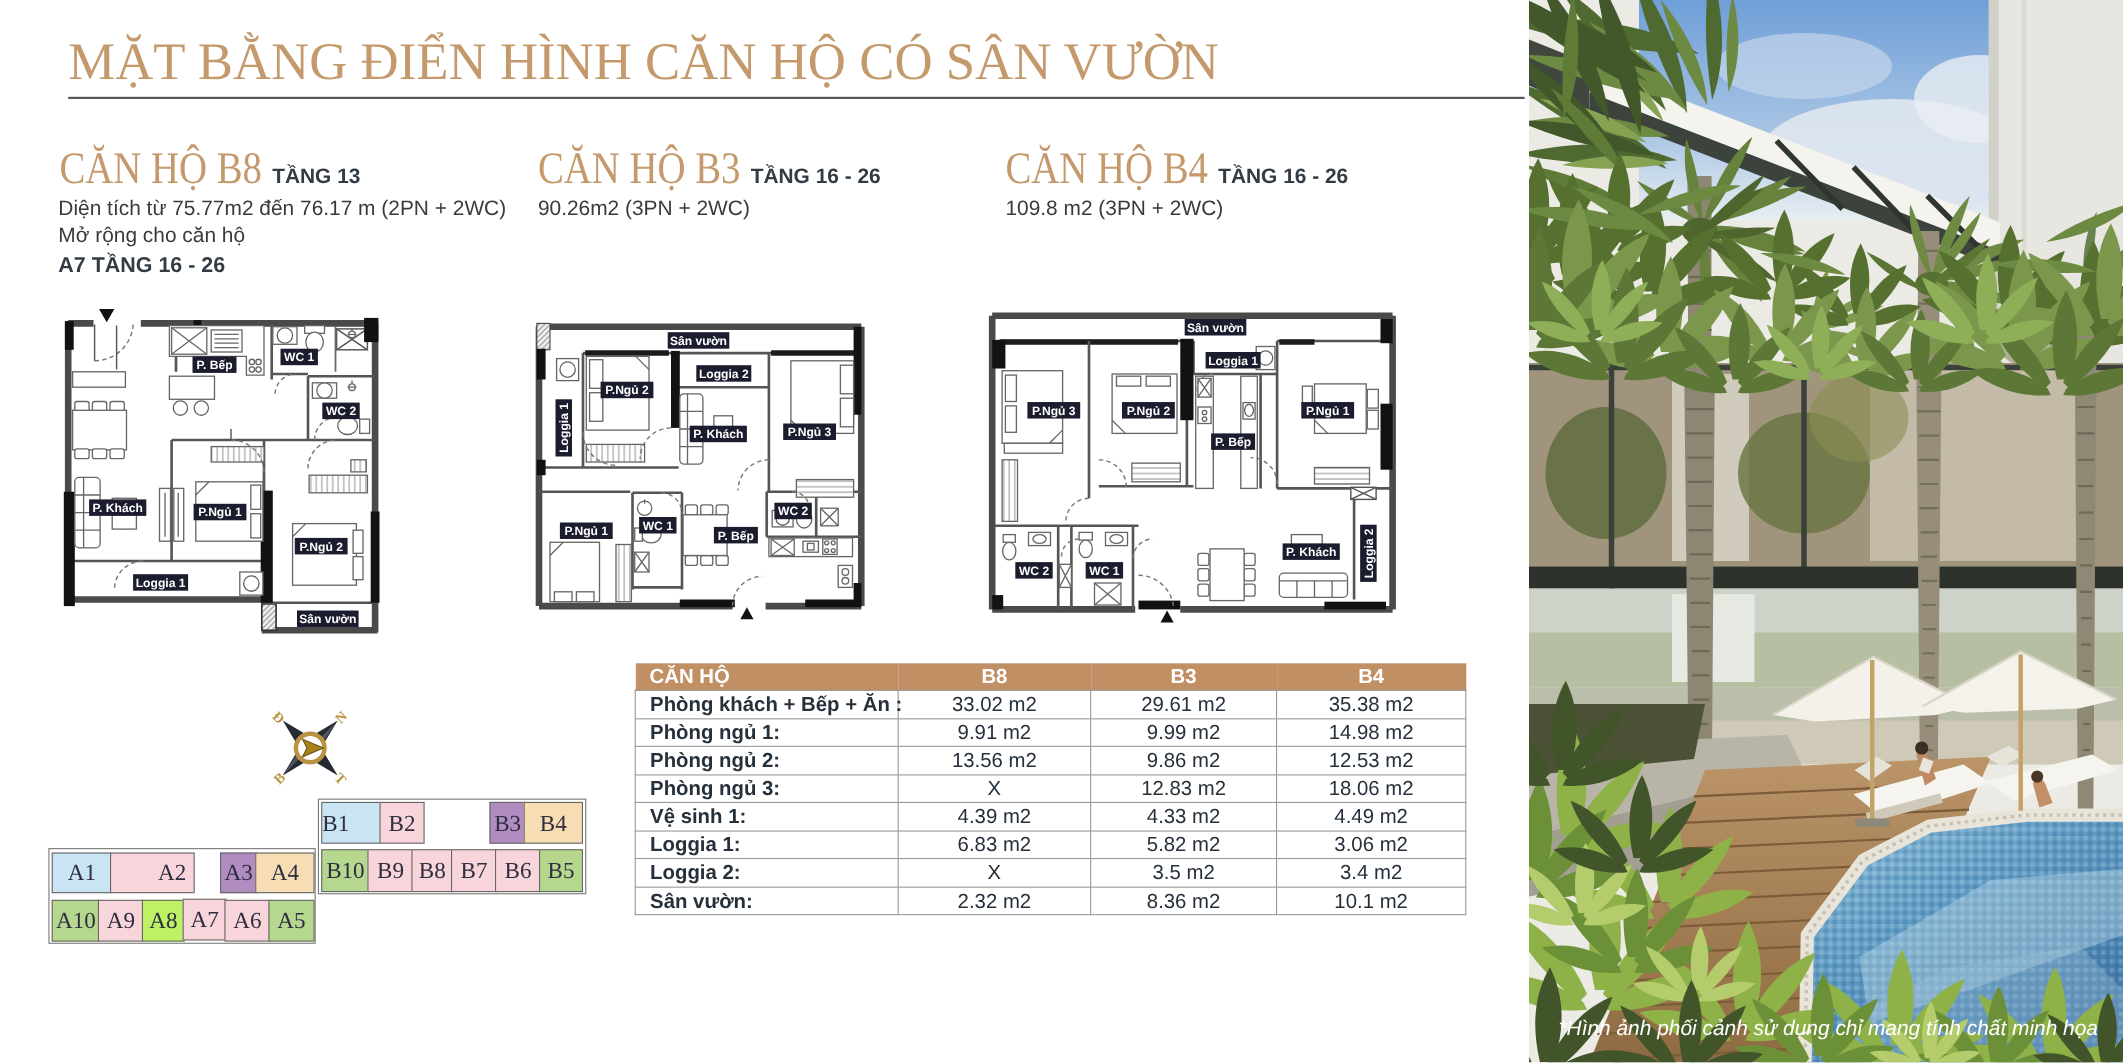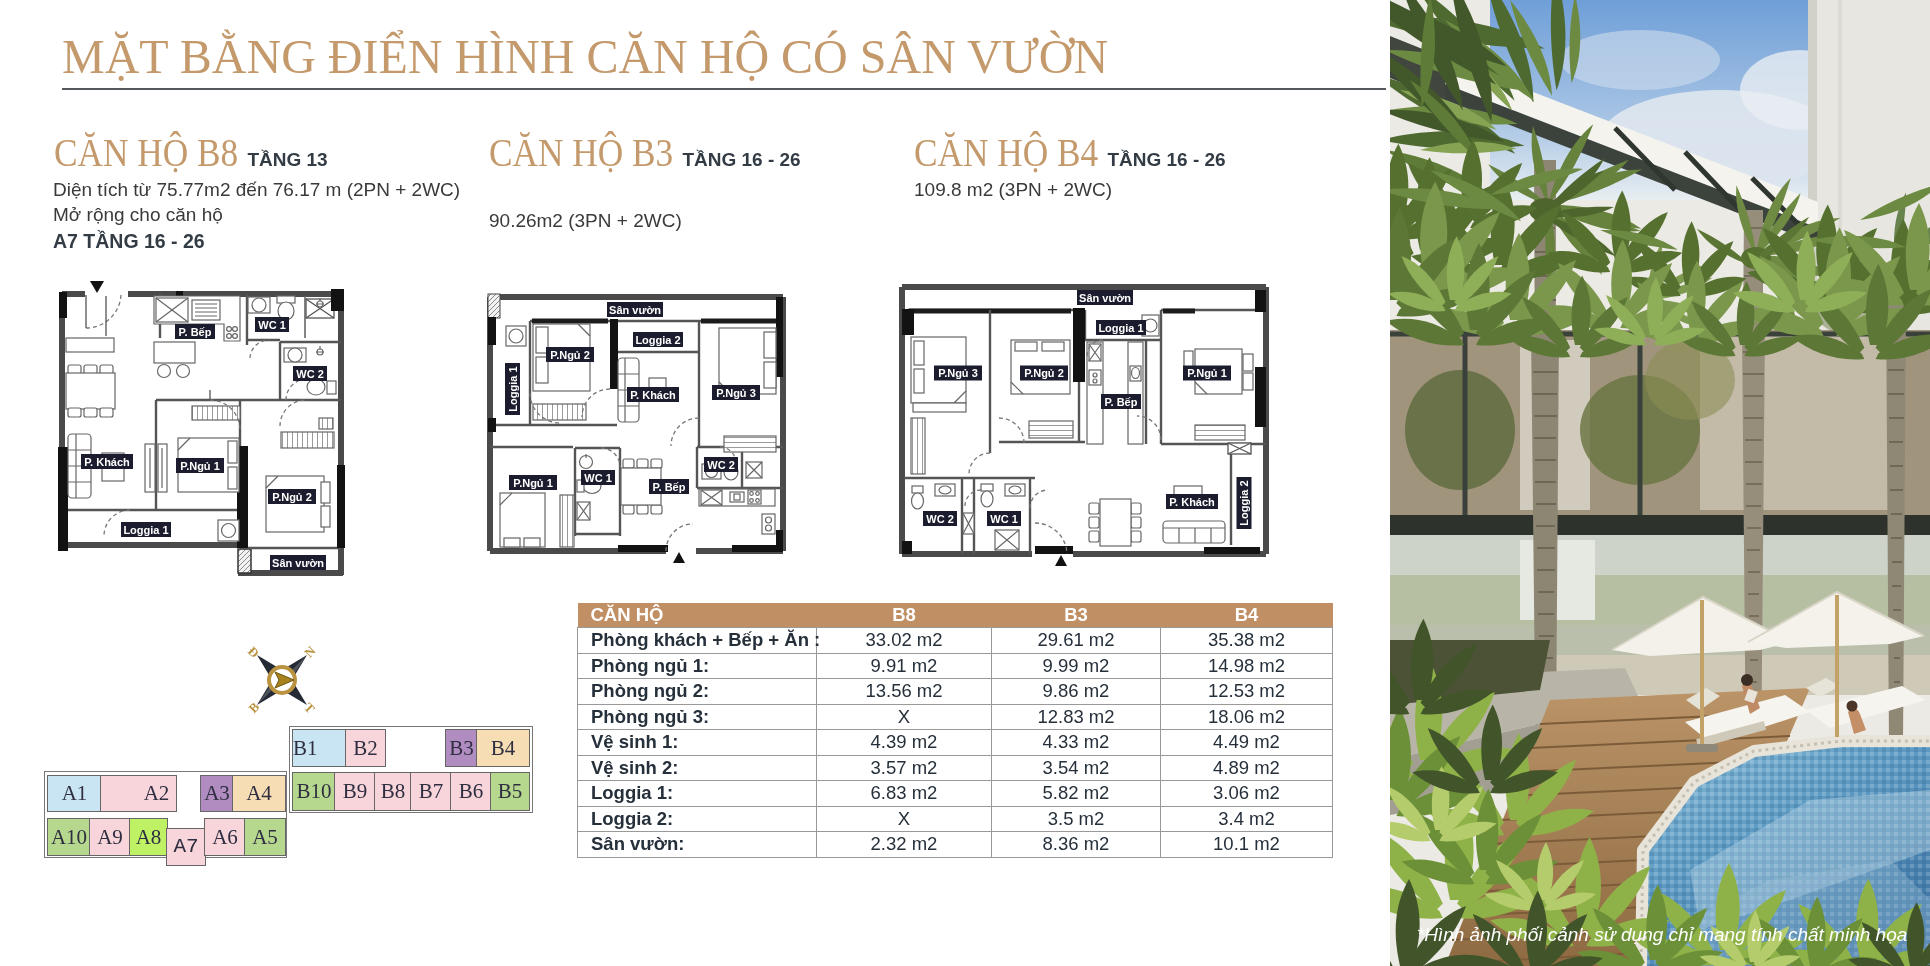--- a/index.html
+++ b/index.html
@@ -27,7 +27,7 @@
 <div class="abs" style="left:489px;top:132px;white-space:nowrap;">
   <span class="serif" style="display:inline-block;font-size:41px;line-height:41px;transform:scaleX(0.86);transform-origin:0 100%;margin-right:-26px;">CĂN HỘ B3</span><span style="font-size:19px;color:#333c45;font-weight:bold;"> TẦNG 16 - 26</span>
 </div>
-<div class="abs" style="left:489px;top:179px;font-size:19px;color:#3a3a3a;margin-top:31px;">90.26m2 (3PN + 2WC)</div>
+<div class="abs" style="left:489px;top:179px;font-size:19px;color:#3a3a3a;">90.26m2 (3PN + 2WC)</div>
 
 <div class="abs" style="left:914px;top:132px;white-space:nowrap;">
   <span class="serif" style="display:inline-block;font-size:41px;line-height:41px;transform:scaleX(0.86);transform-origin:0 100%;margin-right:-26px;">CĂN HỘ B4</span><span style="font-size:19px;color:#333c45;font-weight:bold;"> TẦNG 16 - 26</span>

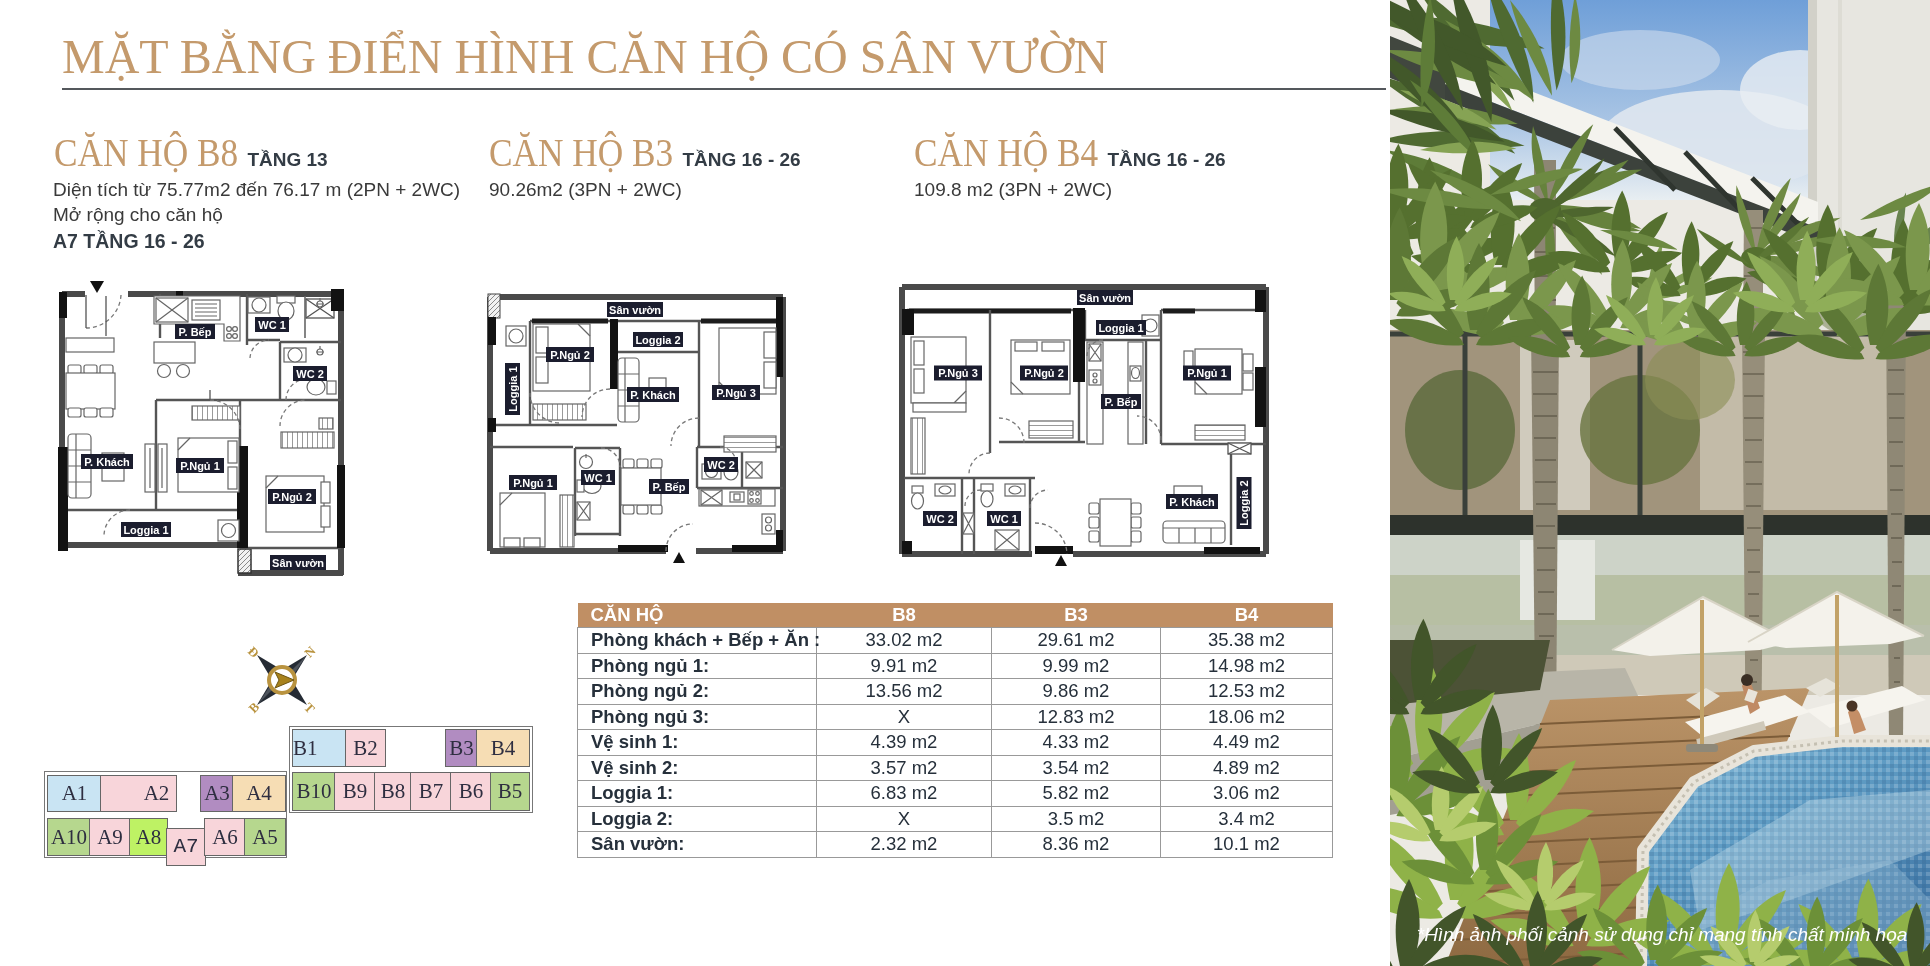--- a/index.html
+++ b/index.html
@@ -683,12 +683,6 @@
           <td class="tv">4.49 m2</td>
         </tr>
  <tr style="height:25.5px;">
-          <td class="tl">Vệ sinh 2:</td>
-          <td class="tv">3.57 m2</td>
-          <td class="tv">3.54 m2</td>
-          <td class="tv">4.89 m2</td>
-        </tr>
- <tr style="height:25.5px;">
           <td class="tl">Loggia 1:</td>
           <td class="tv">6.83 m2</td>
           <td class="tv">5.82 m2</td>

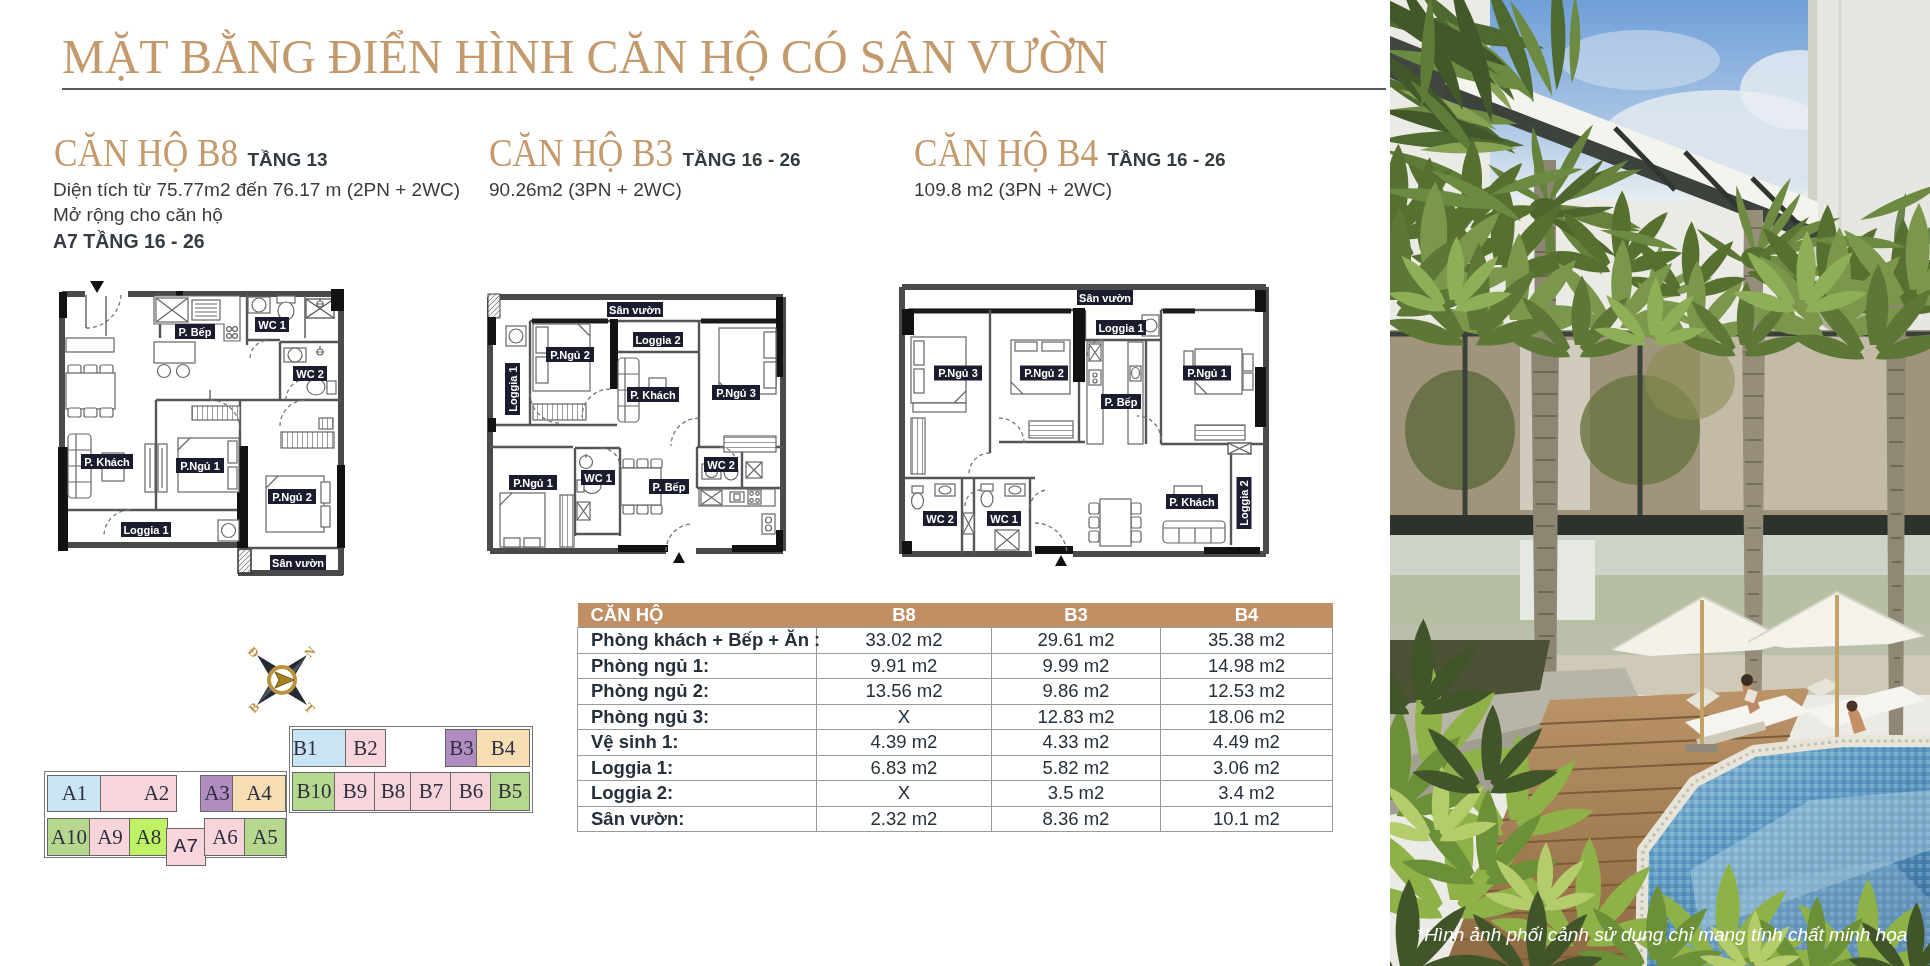--- a/index.html
+++ b/index.html
@@ -725,7 +725,7 @@
   <div class="abs" style="left:2px;top:46px;width:42px;height:36px;background:#b6d78e;border:1px solid #666;text-align:center;line-height:36px;">A10</div>
   <div class="abs" style="left:44px;top:46px;width:40px;height:36px;background:#f8d5da;border:1px solid #666;text-align:center;line-height:36px;">A9</div>
   <div class="abs" style="left:84px;top:46px;width:37px;height:36px;background:#bef264;border:1px solid #666;text-align:center;line-height:36px;">A8</div>
-  <div class="abs" style="left:121px;top:56px;width:38px;height:36px;background:#f8d5da;border:1px solid #666;text-align:center;line-height:36px;font-family:Liberation Mono, monospace;">A7</div>
+  <div class="abs" style="left:121px;top:45px;width:38px;height:36px;background:#f8d5da;border:1px solid #666;text-align:center;line-height:36px;">A7</div>
   <div class="abs" style="left:159px;top:46px;width:40px;height:36px;background:#f8d5da;border:1px solid #666;text-align:center;line-height:36px;">A6</div>
   <div class="abs" style="left:199px;top:46px;width:40px;height:36px;background:#b6d78e;border:1px solid #666;text-align:center;line-height:36px;">A5</div>
 </div>

